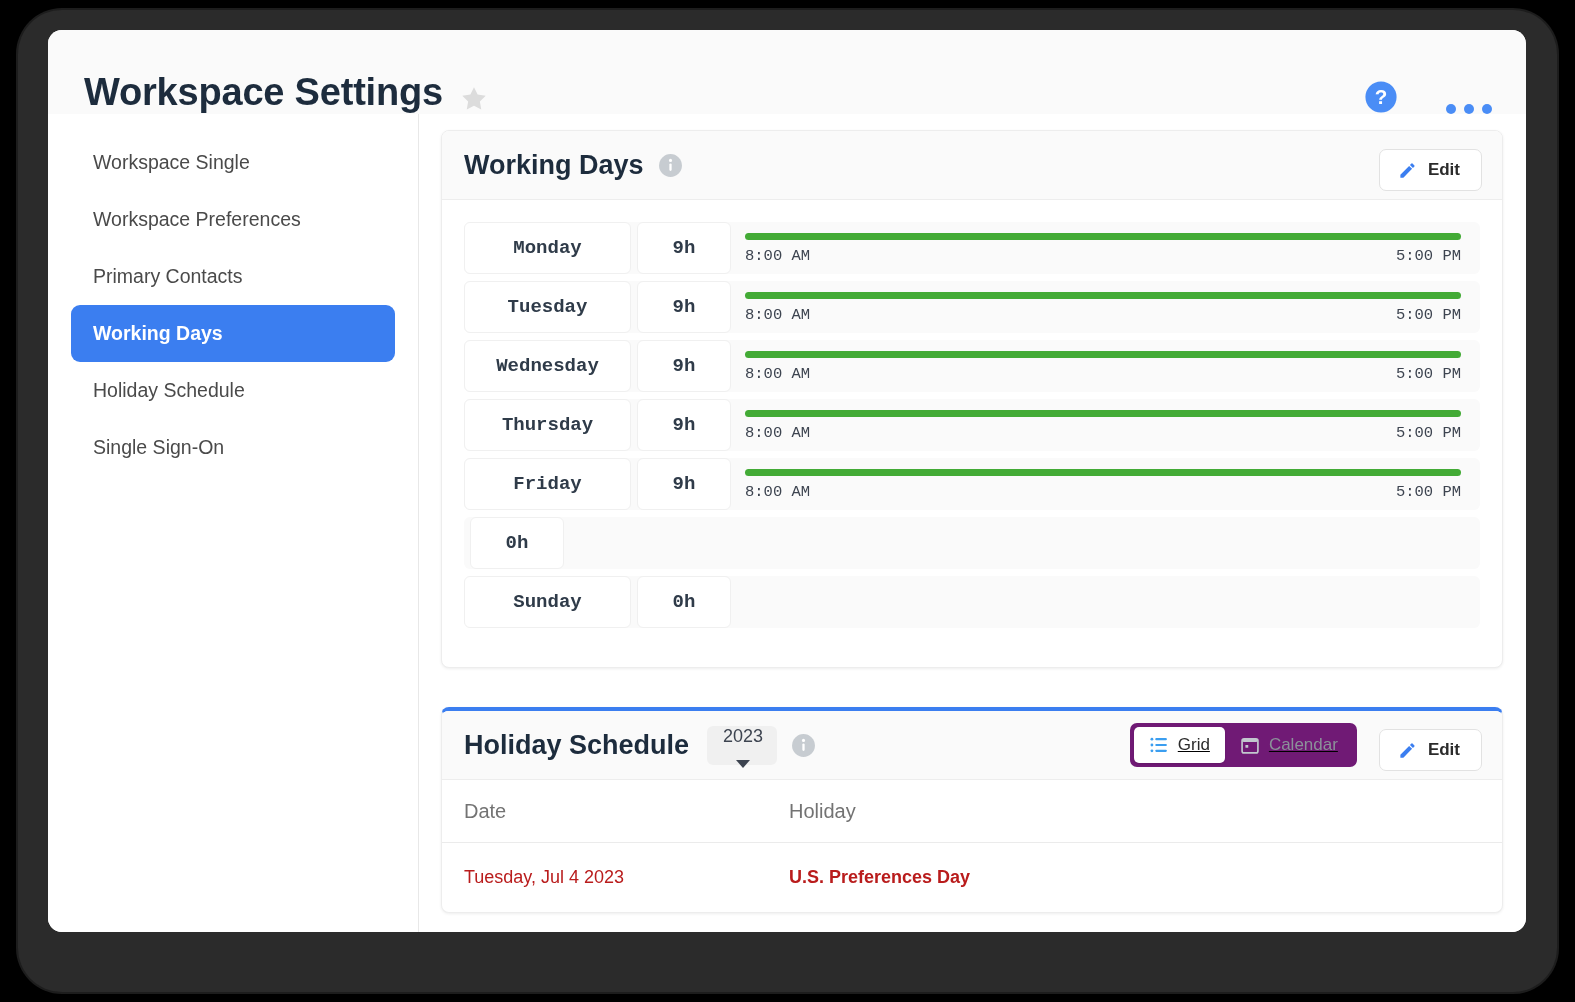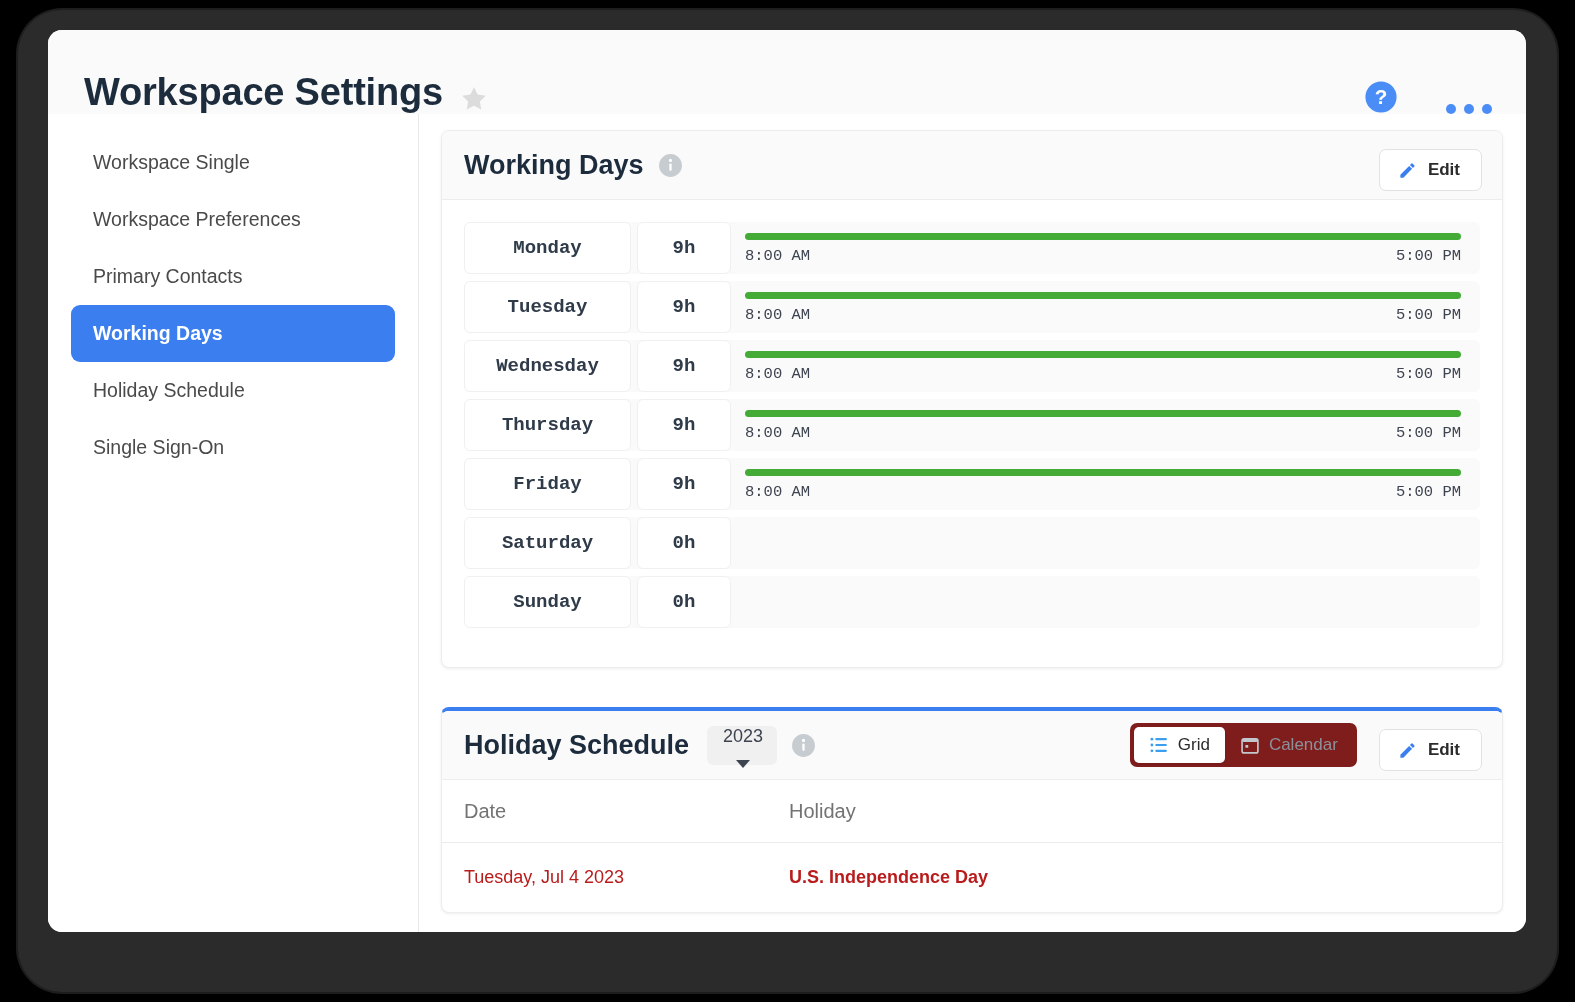--- a/index.html
+++ b/index.html
@@ -405,7 +405,6 @@
           </div>
 
           <div class="day-row off">
-            <div class="day-name">Saturday</div>
             <div class="day-hours">0h</div>
             <div class="day-range"></div>
           </div>

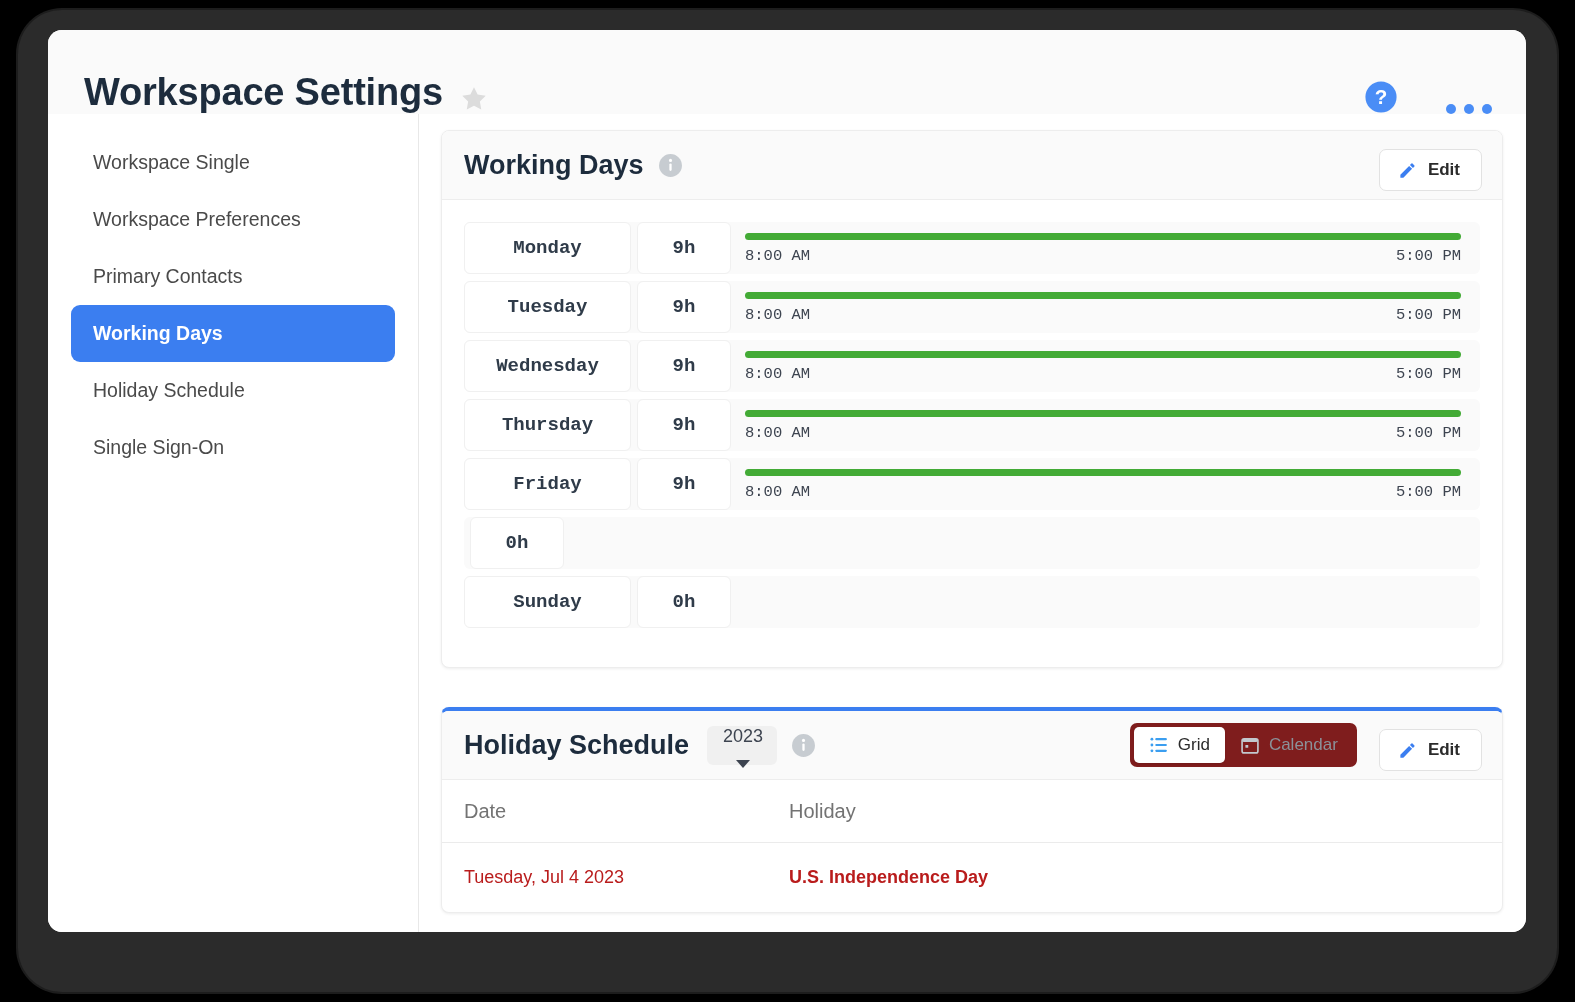--- a/index.html
+++ b/index.html
@@ -227,10 +227,11 @@
   .view-toggle {
     display: flex;
     align-items: center;
-    background: #7f1d1d;
+    background: #701a75;
     border-radius: 7px;
     padding: 4px;
     margin-right: 22px;
+    text-decoration: underline;
   }
   .toggle-opt {
     display: flex;

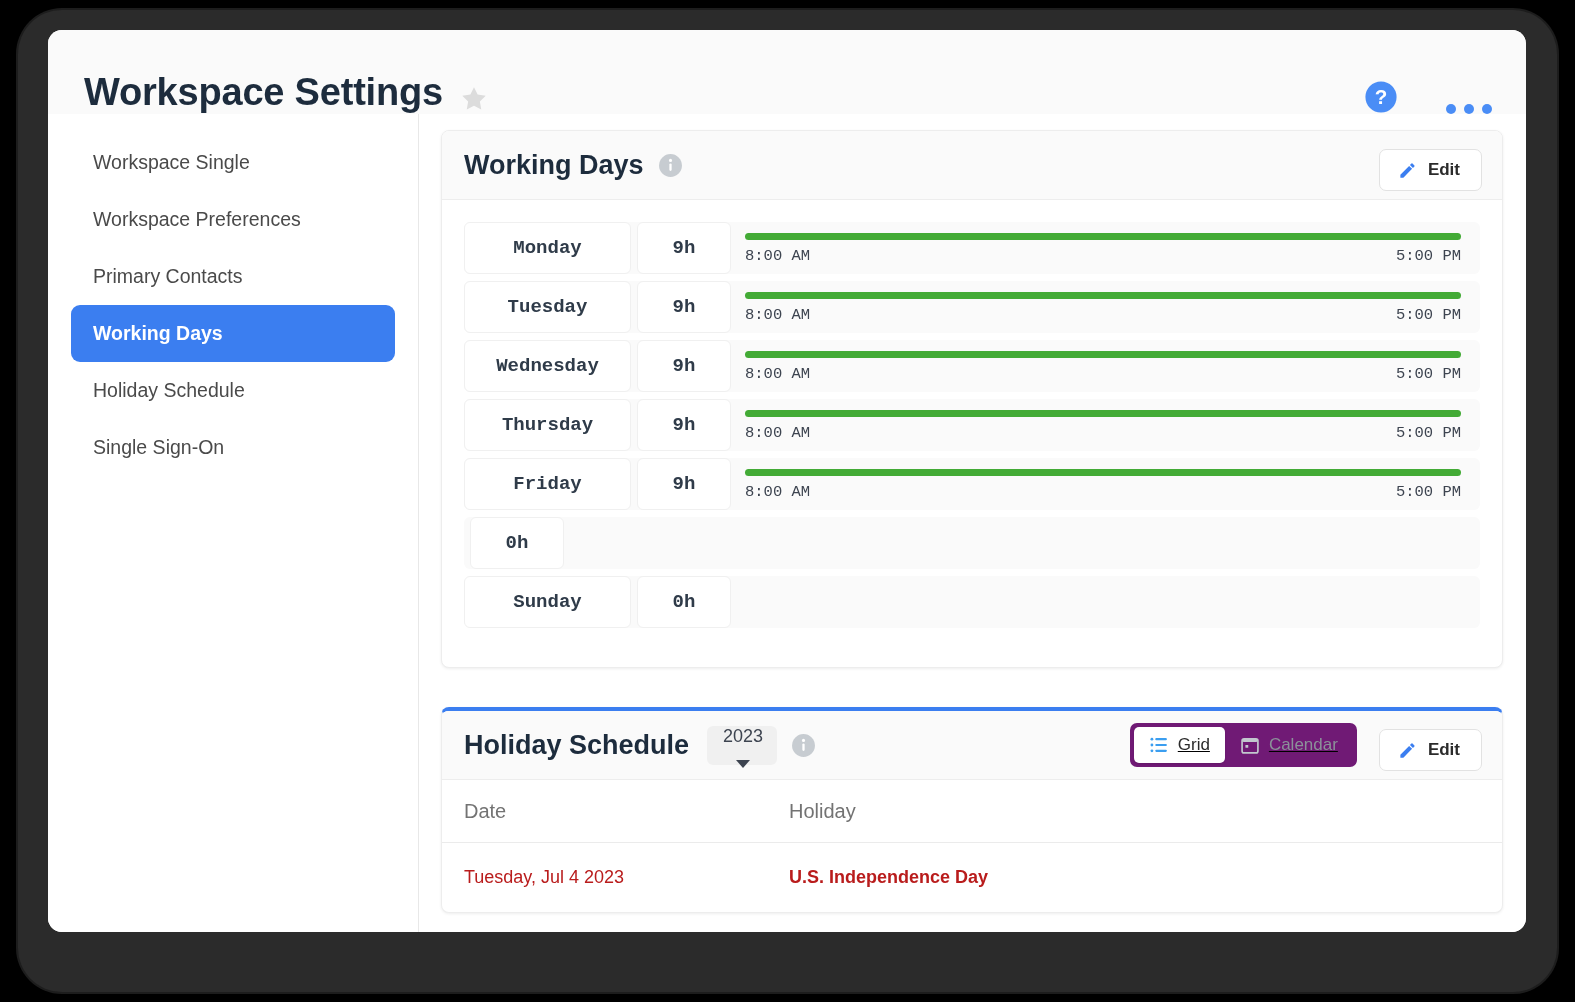--- a/index.html
+++ b/index.html
@@ -476,7 +476,7 @@
           <tbody>
             <tr>
               <td class="col-date">Tuesday, Jul 4 2023</td>
-              <td class="holiday-name">U.S. Independence Day</td>
+              <td class="holiday-name">U.S. Preferences Day</td>
             </tr>
           </tbody>
         </table>

